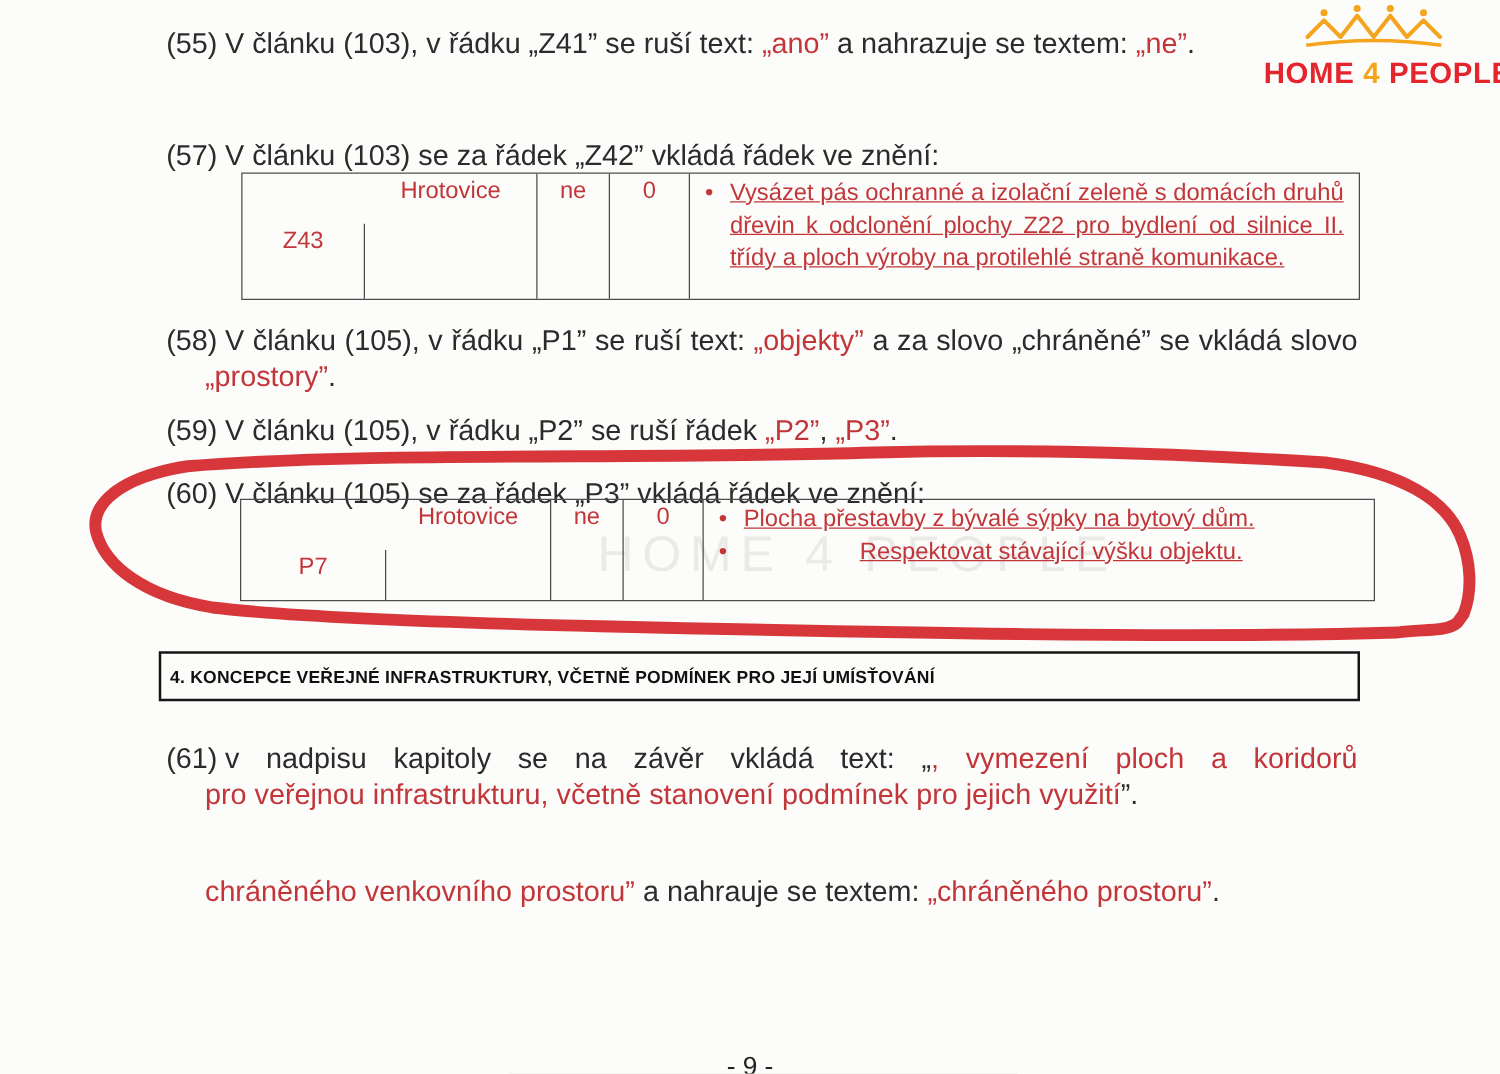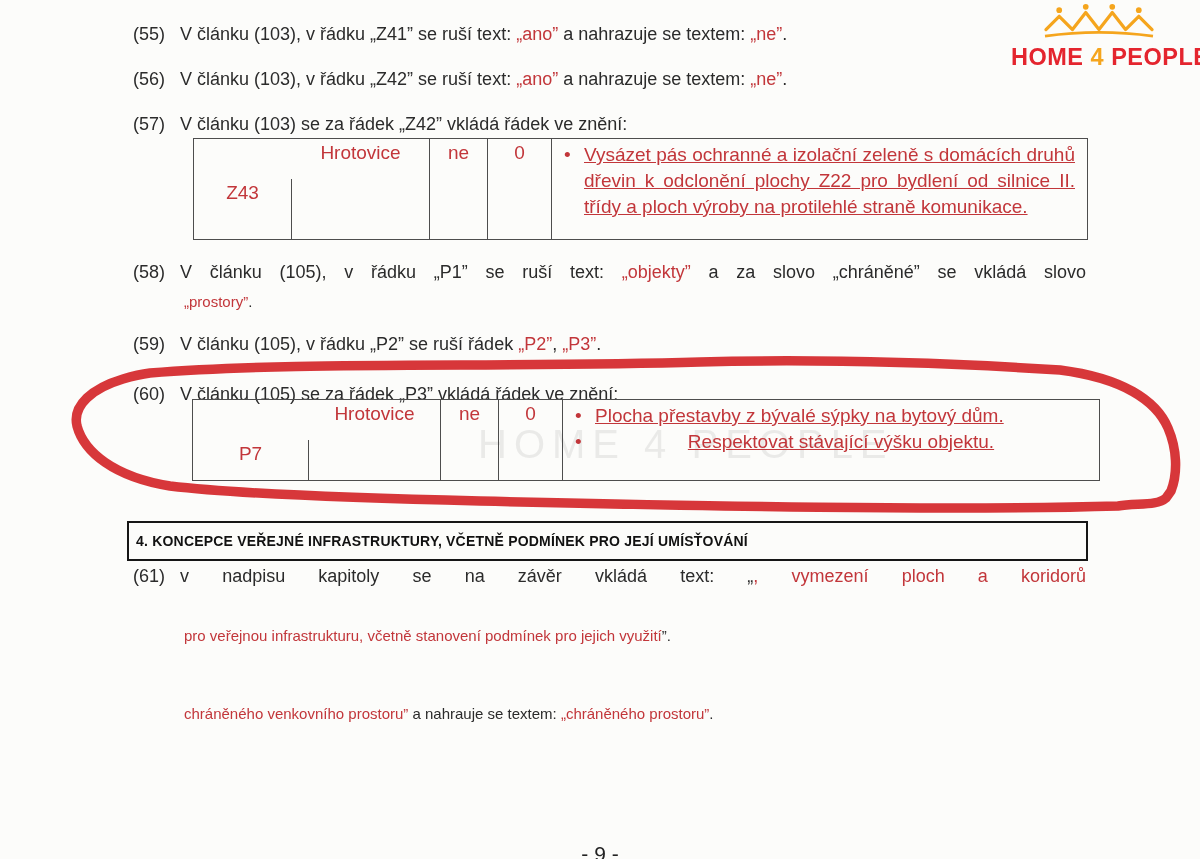--- a/index.html
+++ b/index.html
@@ -9,7 +9,7 @@
     font-family:"Liberation Sans","DejaVu Sans",sans-serif;
     color:#2b2b2b;
   }
-  .para{position:absolute;left:133px;font-size:18px;line-height:27px;white-space:nowrap;}
+  .para{position:absolute;left:133px;font-size:23px;line-height:27px;white-space:nowrap;}
   .pnum{display:inline-block;width:47px;vertical-align:top;}
   .ptext{display:inline-block;width:906px;vertical-align:top;white-space:normal;}
   .pline{position:absolute;left:184px;width:906px;font-size:15px;line-height:27px;}

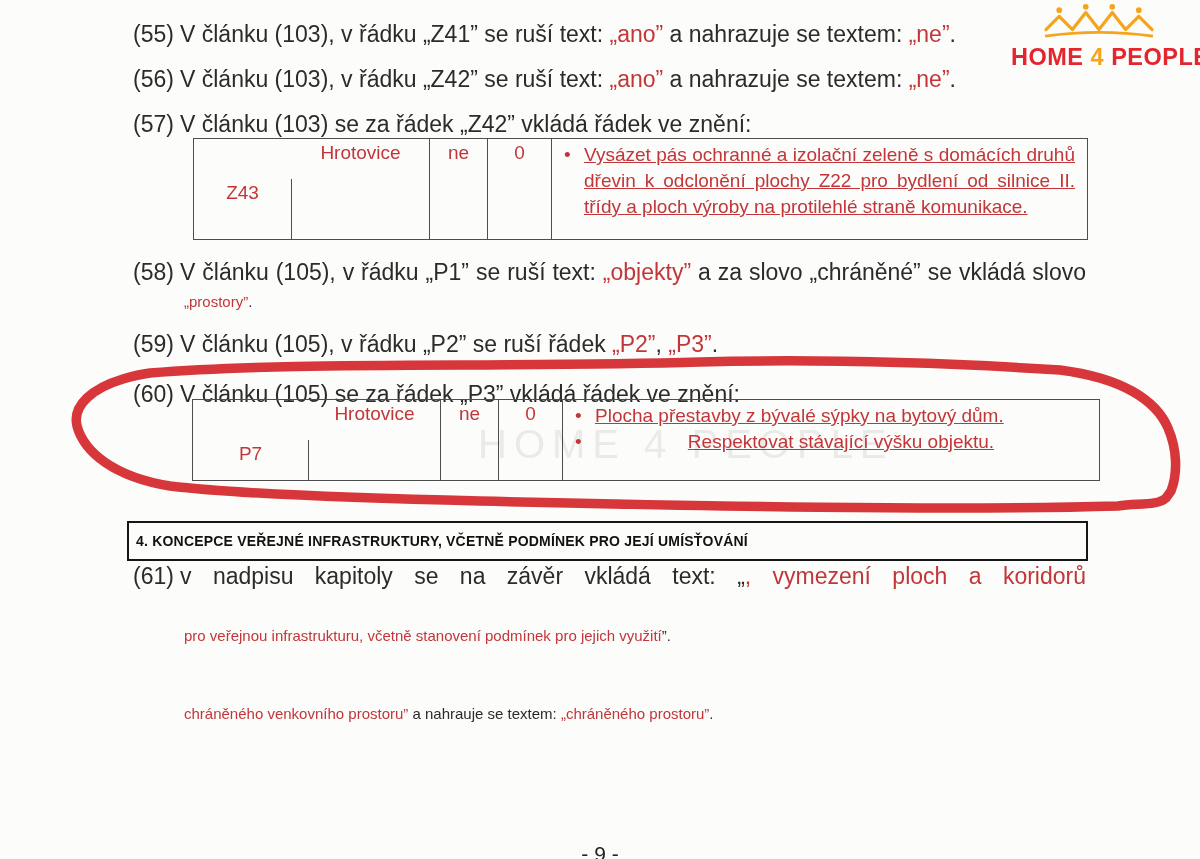--- a/index.html
+++ b/index.html
@@ -65,9 +65,6 @@
     <span class="pnum">(55)</span><span class="ptext"><span class="blk">V článku (103), v řádku „Z41” se ruší text: </span><span class="red">„ano”</span><span class="blk"> a nahrazuje se textem: </span><span class="red">„ne”</span><span class="blk">.</span></span>
   </div>
 
-  <div class="para" style="top:66px">
-    <span class="pnum">(56)</span><span class="ptext"><span class="blk">V článku (103), v řádku „Z42” se ruší text: </span><span class="red">„ano”</span><span class="blk"> a nahrazuje se textem: </span><span class="red">„ne”</span><span class="blk">.</span></span>
-  </div>
 
   <div class="para" style="top:111px">
     <span class="pnum">(57)</span><span class="ptext"><span class="blk">V článku (103) se za řádek „Z42” vkládá řádek ve znění:</span></span>

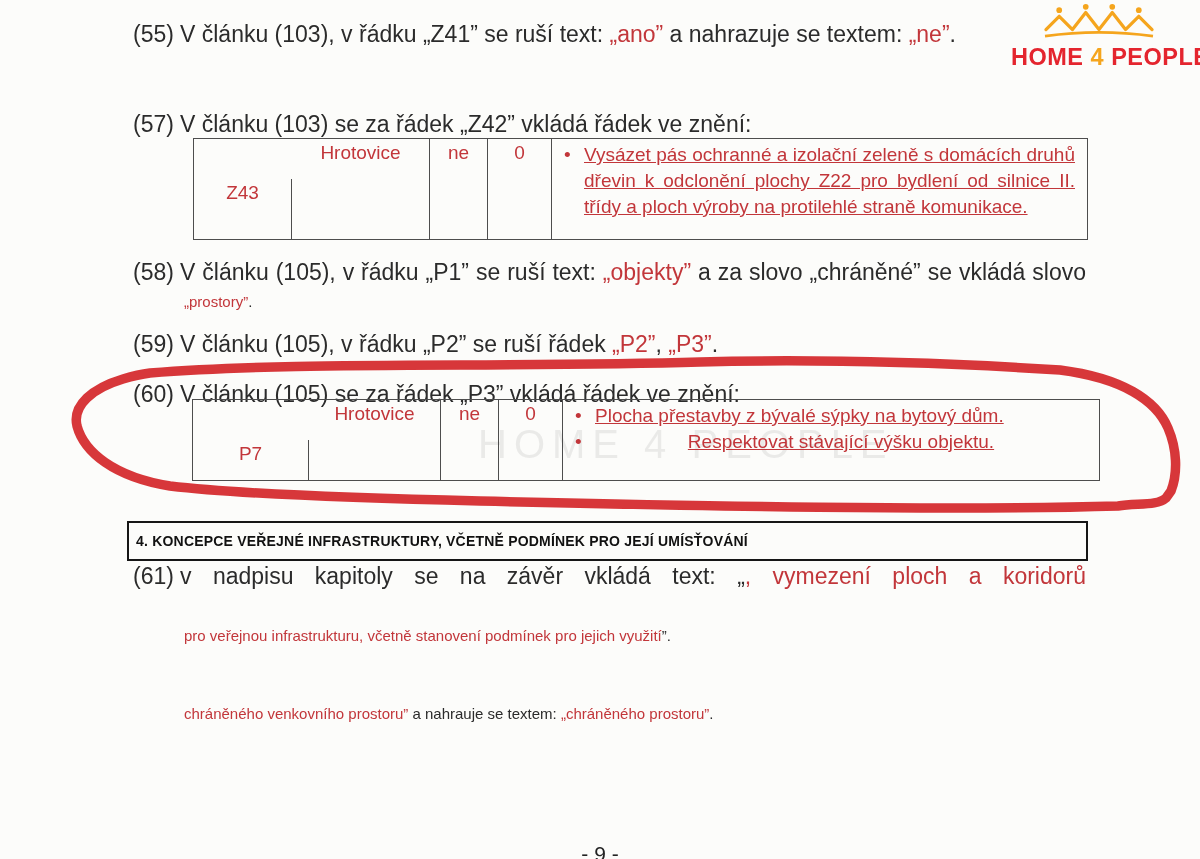--- a/index.html
+++ b/index.html
@@ -12,7 +12,7 @@
   .para{position:absolute;left:133px;font-size:23px;line-height:27px;white-space:nowrap;}
   .pnum{display:inline-block;width:47px;vertical-align:top;}
   .ptext{display:inline-block;width:906px;vertical-align:top;white-space:normal;}
-  .pline{position:absolute;left:184px;width:906px;font-size:15px;line-height:27px;}
+  .pline{position:absolute;left:164px;width:906px;font-size:23px;line-height:27px;}
   .just{text-align:justify;}
   .force-just::after{content:"";display:inline-block;width:100%;height:0;}
   .red{color:#c2363a;}

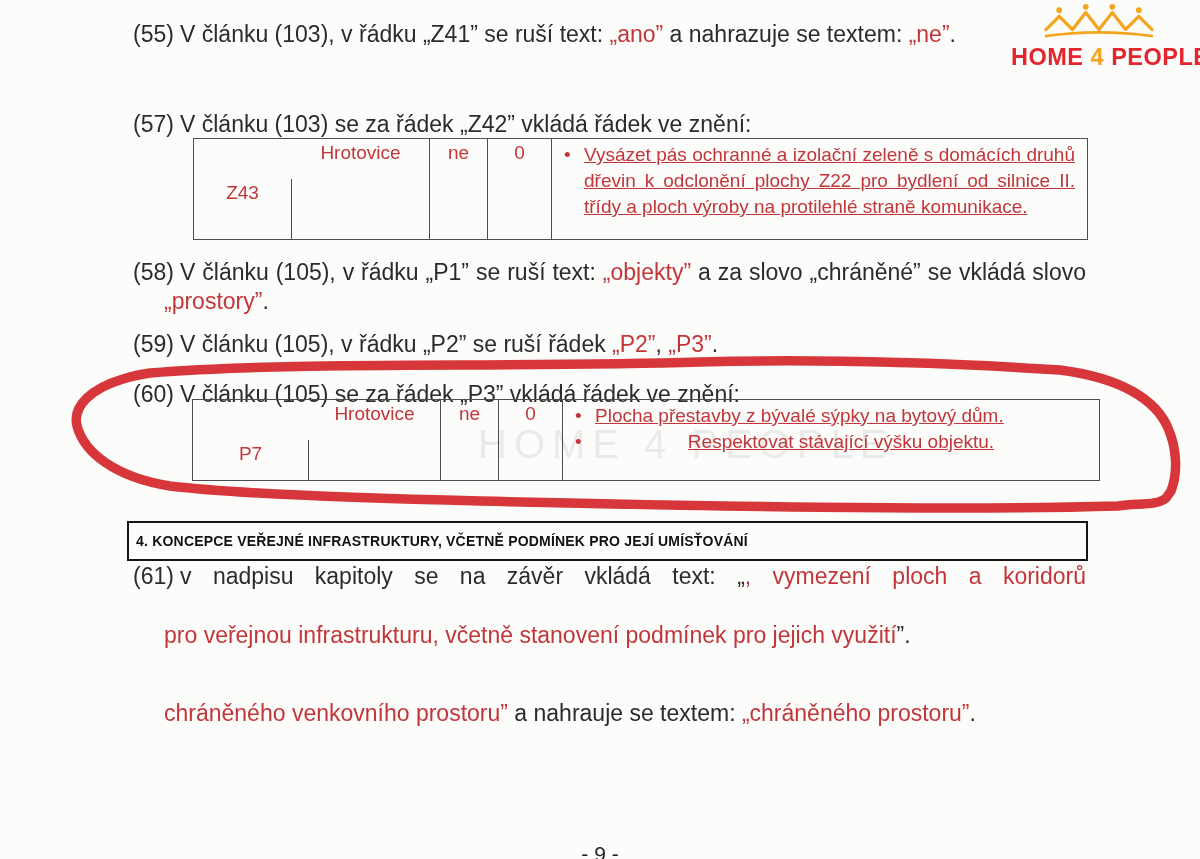--- a/index.html
+++ b/index.html
@@ -123,7 +123,7 @@
 
   <div class="section-heading">4. KONCEPCE VEŘEJNÉ INFRASTRUKTURY, VČETNĚ PODMÍNEK PRO JEJÍ UMÍSŤOVÁNÍ</div>
 
-  <div class="para" style="top:563px">
+  <div class="para" style="top:593px">
     <span class="pnum">(61)</span><span class="ptext just force-just"><span class="blk">v nadpisu kapitoly se na závěr vkládá text: „</span><span class="red">, vymezení ploch a koridorů</span></span>
   </div>
   <div class="pline" style="top:622px">

